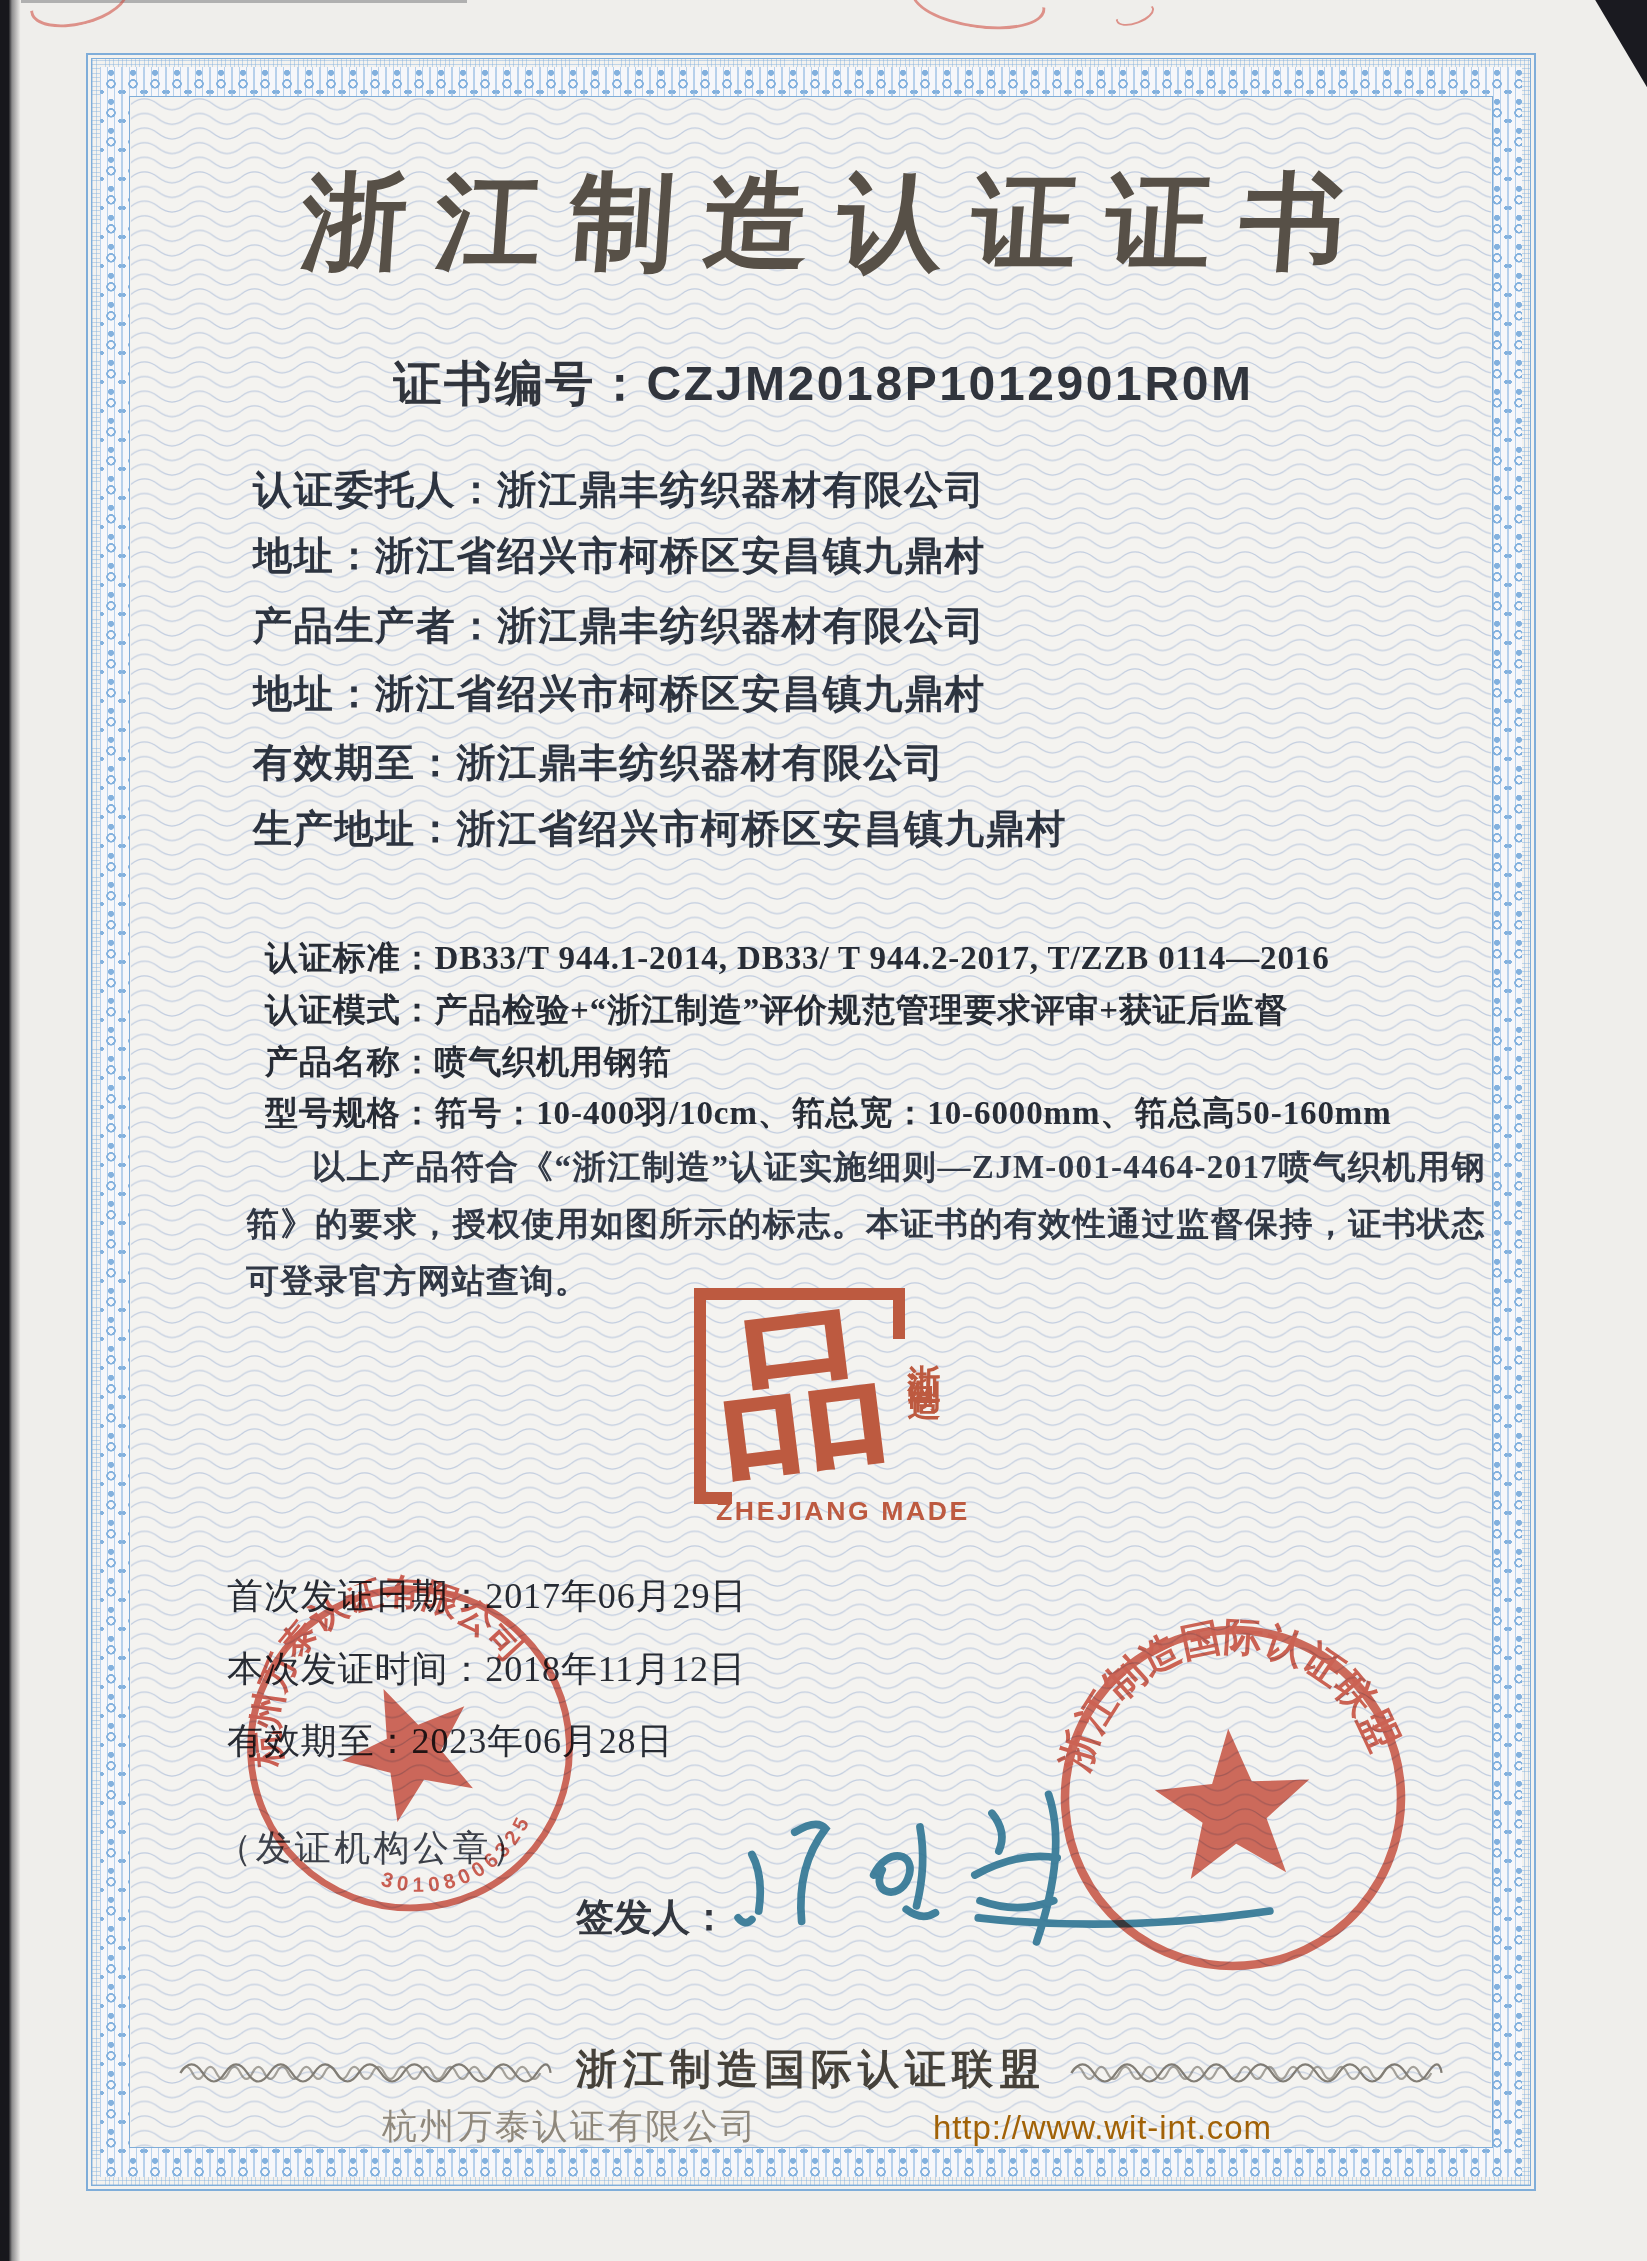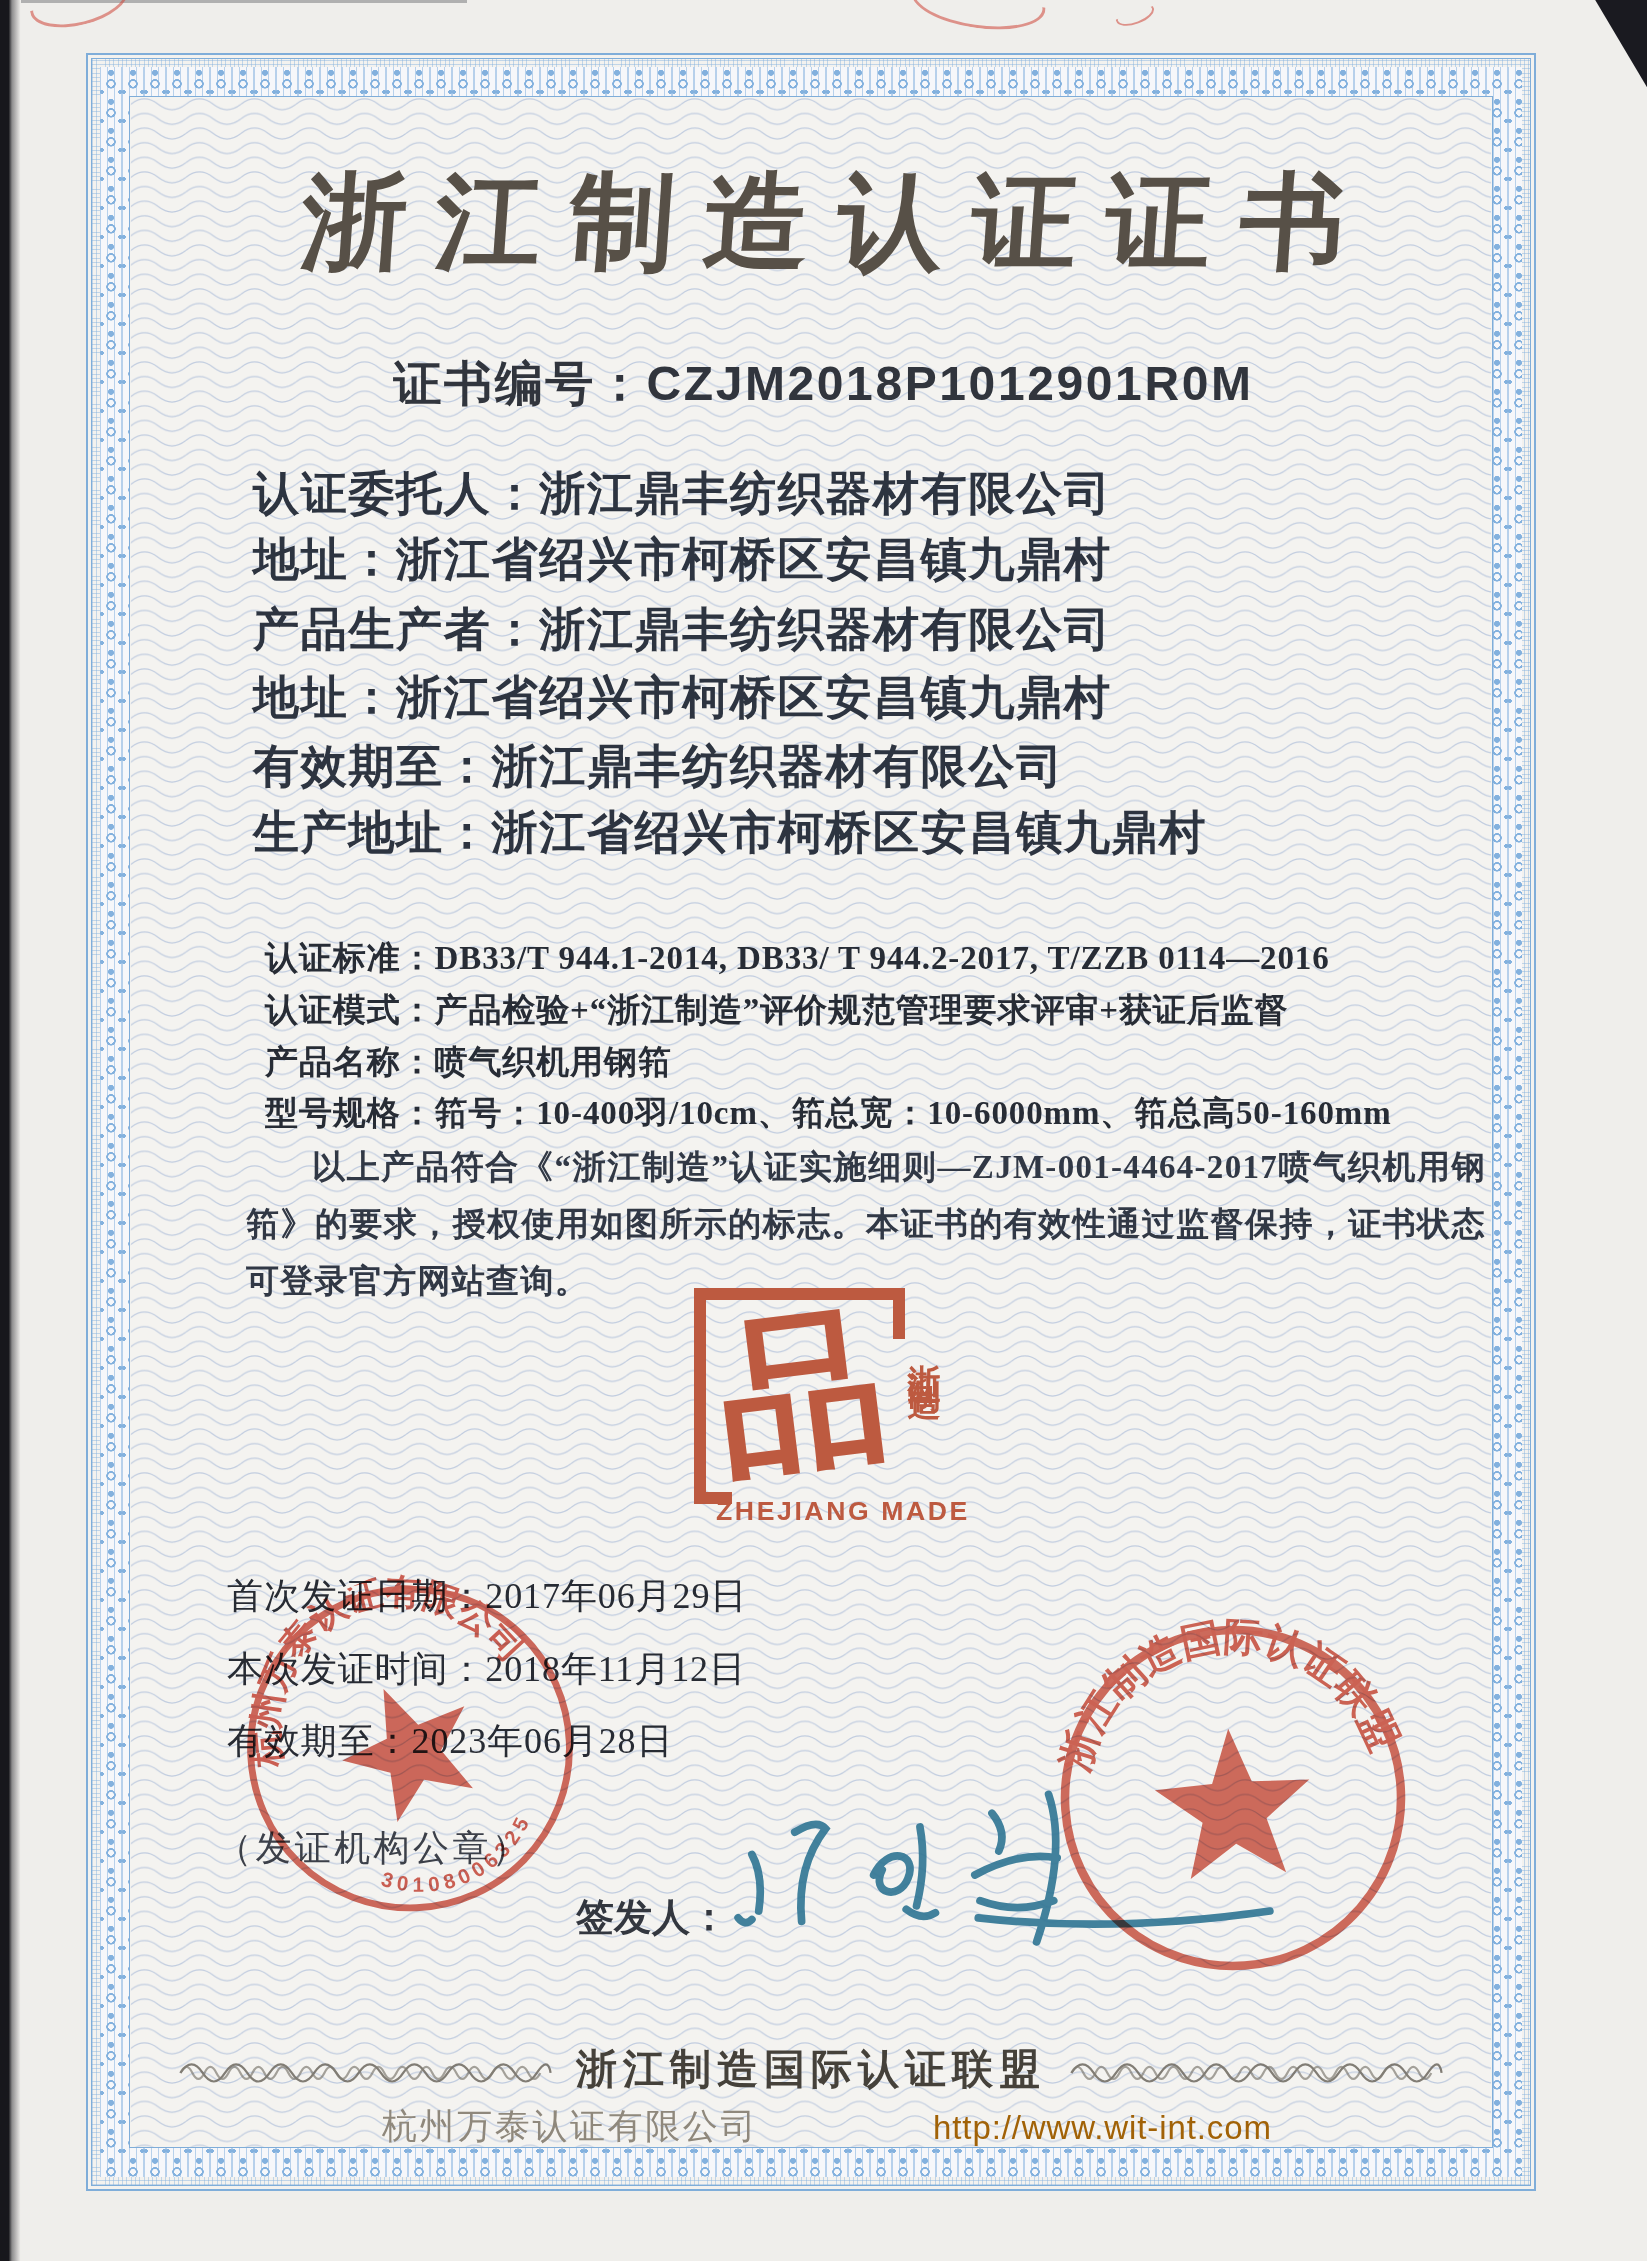--- a/index.html
+++ b/index.html
@@ -42,7 +42,7 @@
     font-family:"DejaVu Serif","Liberation Serif",serif;transform:skewX(-4deg);}
   .certno{left:0;top:352px;width:1647px;text-align:center;font-size:48px;font-weight:700;
     color:#31353d;letter-spacing:2.6px;font-family:"Liberation Sans",sans-serif;}
-  .iline{left:253px;width:1201px;font-size:46px;font-weight:700;color:#2d3440;letter-spacing:1.7px;}
+  .iline{left:253px;width:1201px;font-size:39px;font-weight:700;color:#2d3440;letter-spacing:1.7px;}
   .i1{top:463px}.i2{top:529px}.i3{top:599px}.i4{top:667px}.i5{top:736px}.i6{top:802px}
   .dline{left:265px;width:1227px;font-size:33px;font-weight:700;color:#272c35;letter-spacing:0.9px;margin-top:32px;}
   .d1{top:904px}.d2{top:956px}.d3{top:1008px}.d4{top:1059px}

